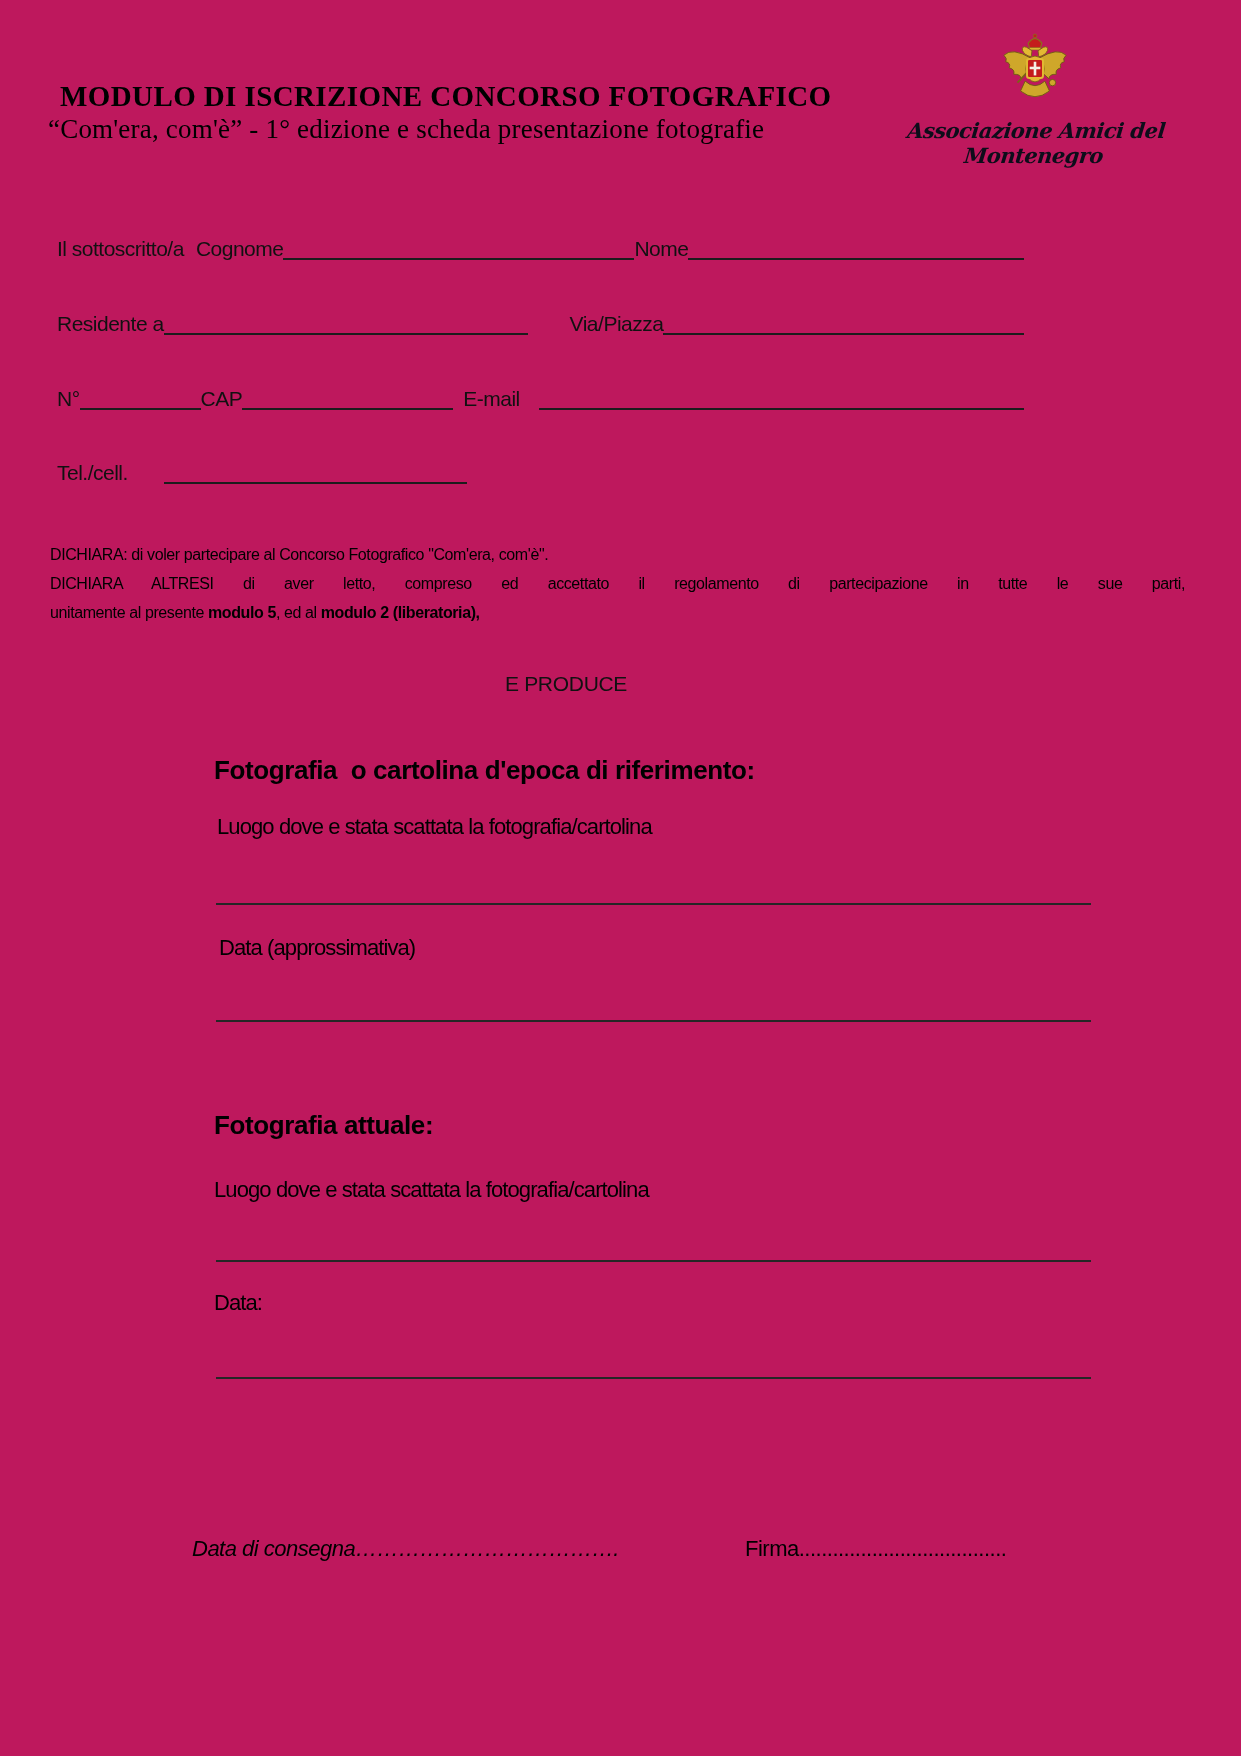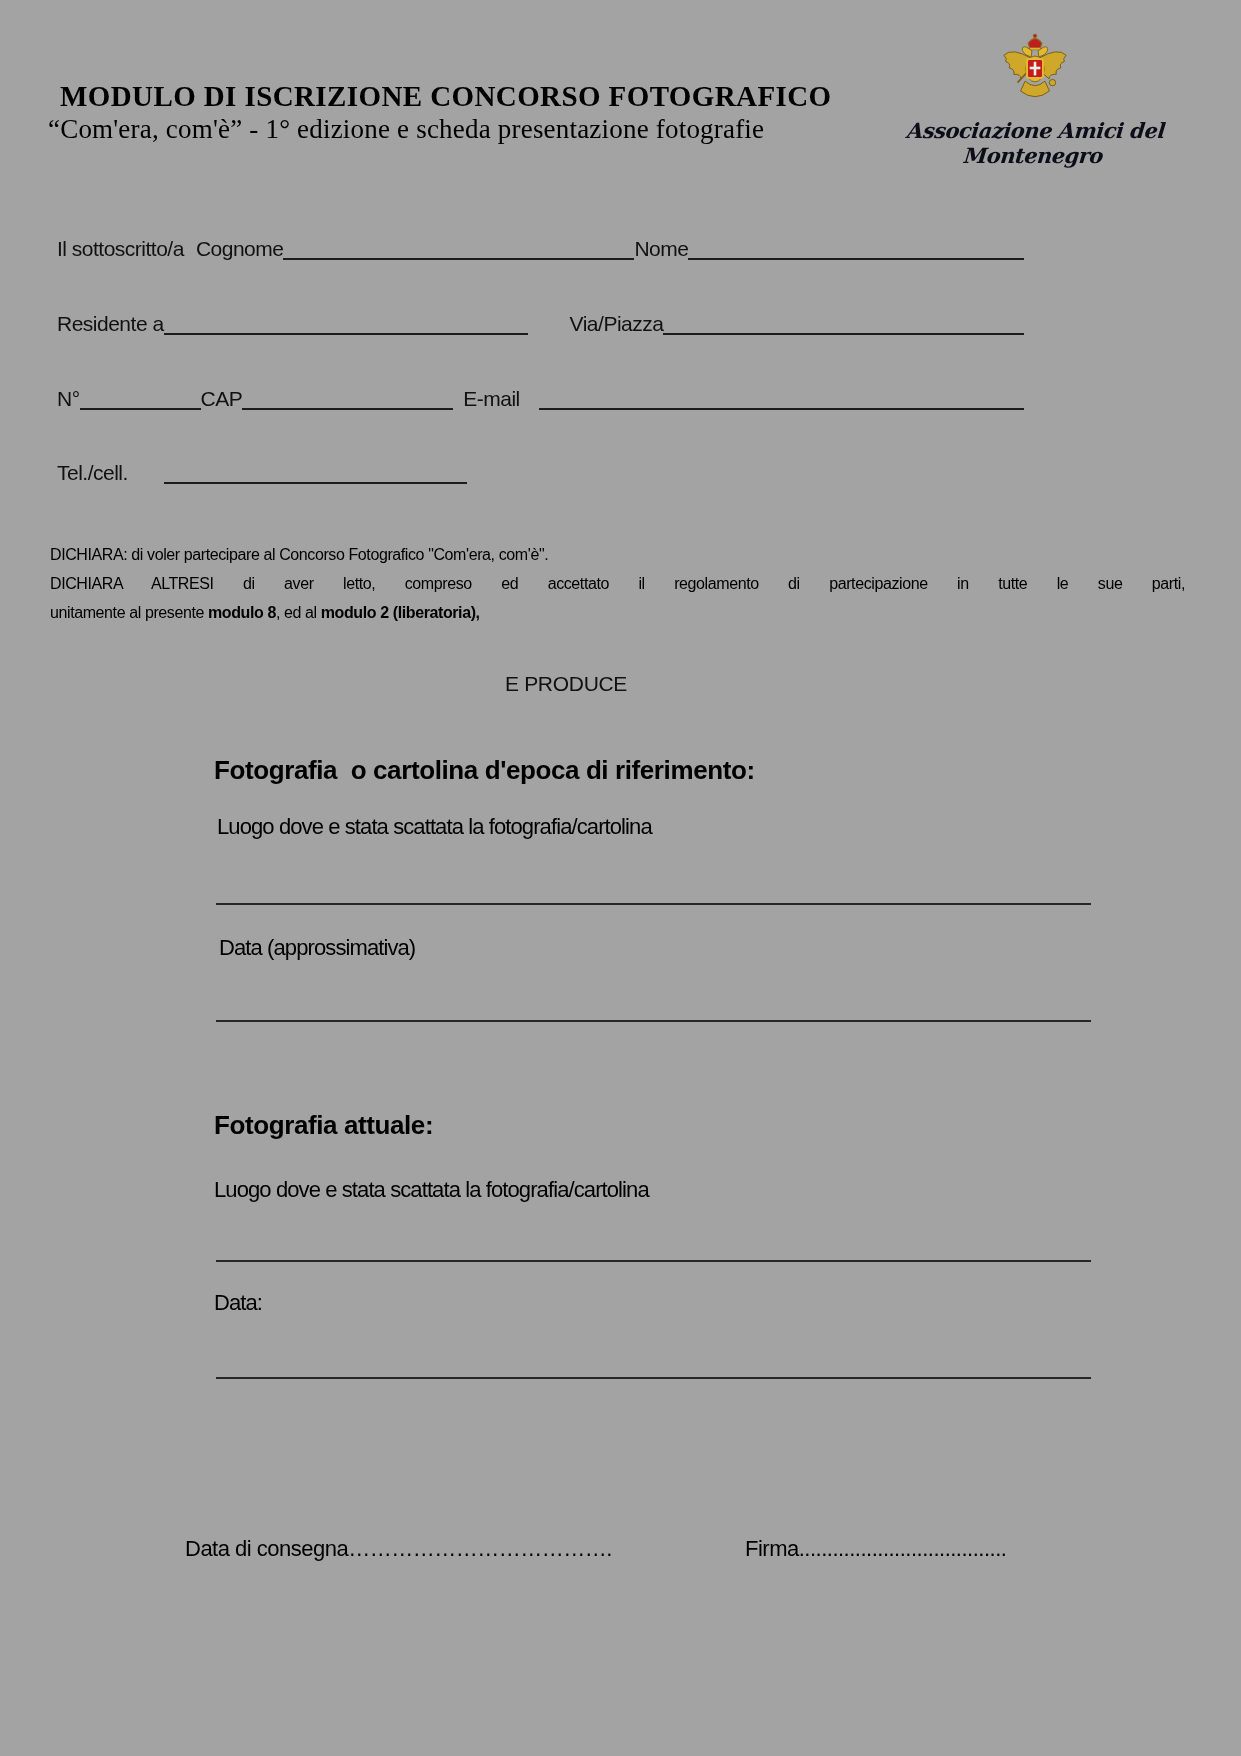--- a/index.html
+++ b/index.html
@@ -7,7 +7,7 @@
     position:relative;
     width:1241px;height:1756px;
     margin:0 auto;
-    background:#a3a3a3;
+    background:#be185d;
     font-family:"Liberation Sans","DejaVu Sans",sans-serif;
     color:#111;
     overflow:hidden;

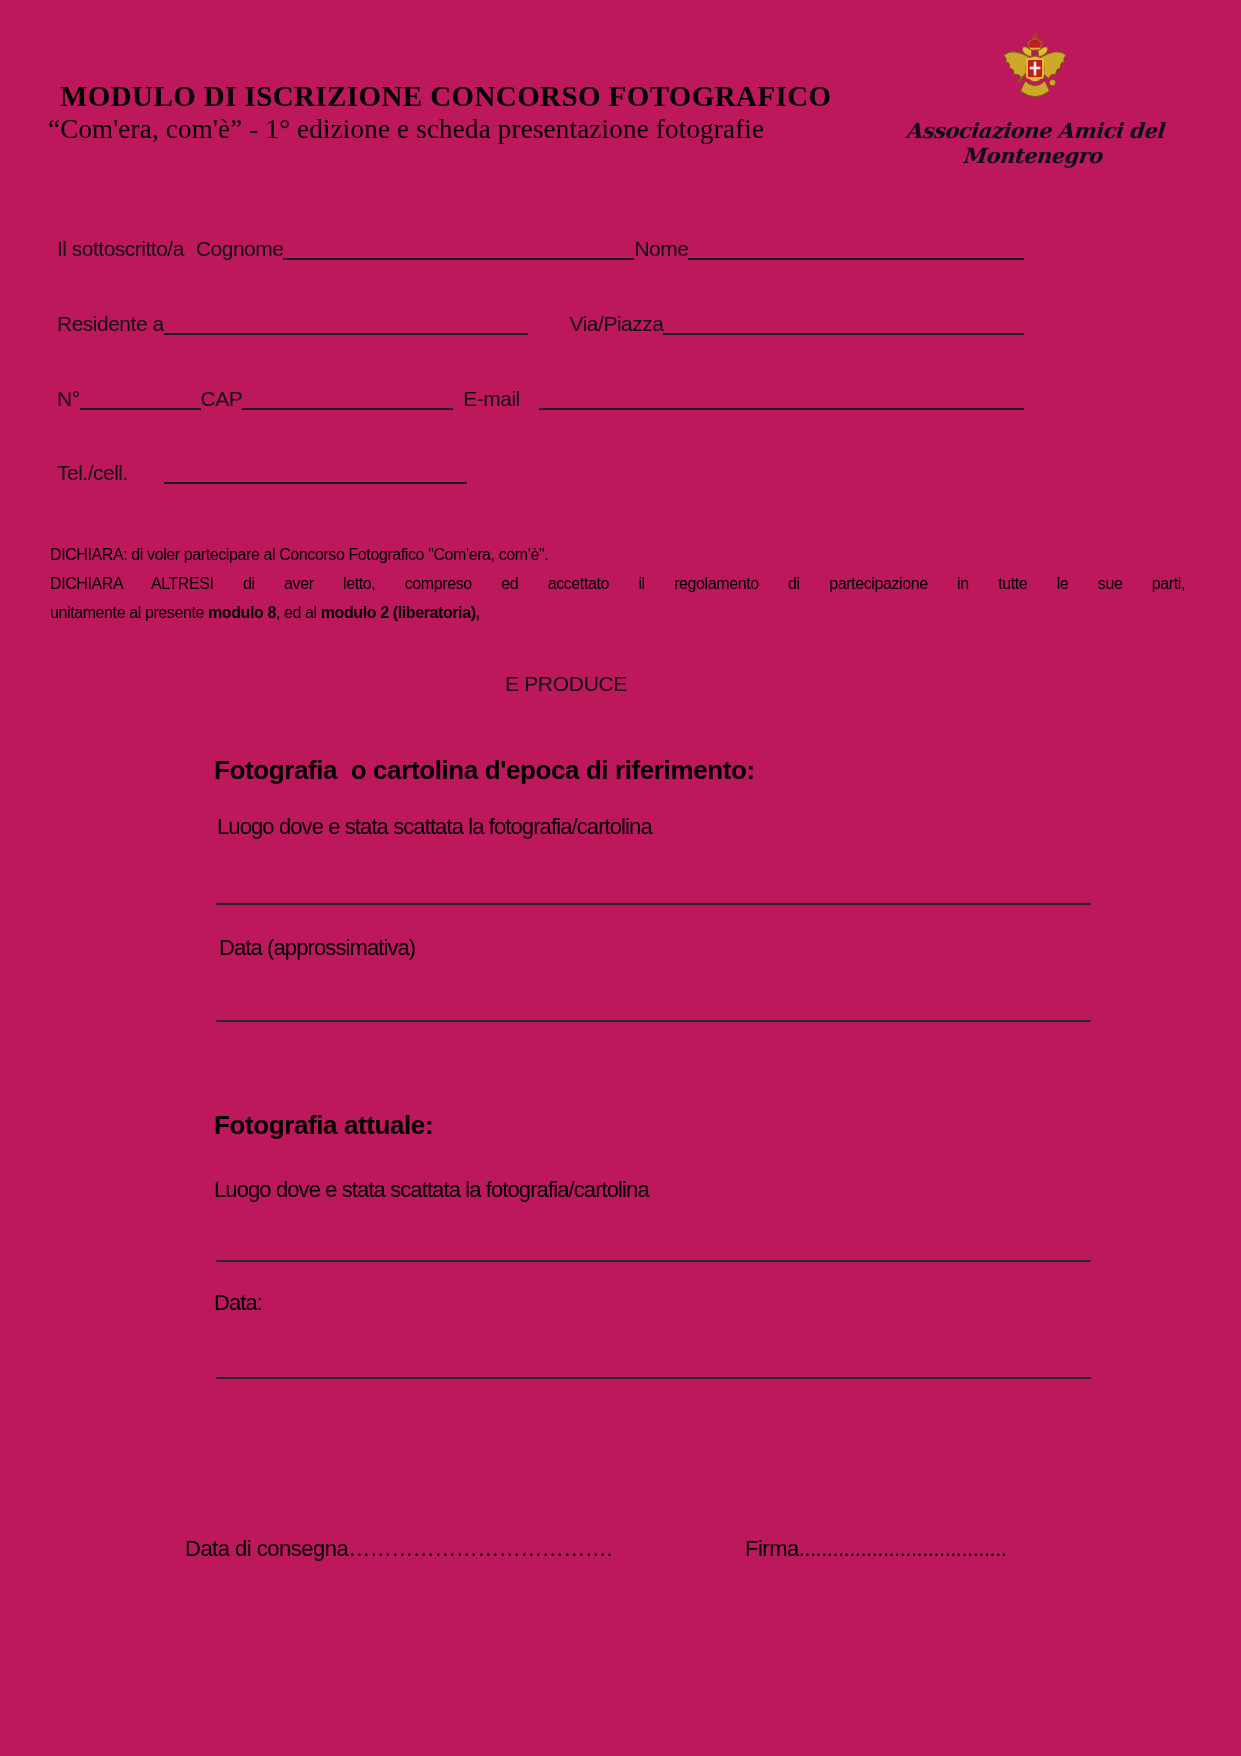--- a/index.html
+++ b/index.html
@@ -153,7 +153,7 @@
   <div class="abs declaration">
     <div class="pre">DICHIARA: di voler partecipare al Concorso Fotografico "Com'era, com'è".</div>
     <div class="decl-just">DICHIARA ALTRESI di aver letto, compreso ed accettato il regolamento di partecipazione in tutte le sue parti,</div>
-    <div><span class="pre">unitamente al presente </span><span class="b pre">modulo 8</span><span class="pre">, ed al </span><span class="b pre">modulo 2 (liberatoria),</span></div>
+    <div><span class="pre">unitamente al presente </span><span class="b pre">modulo 5</span><span class="pre">, ed al </span><span class="b pre">modulo 2 (liberatoria),</span></div>
   </div>
 
   <div class="abs produce">E PRODUCE</div>

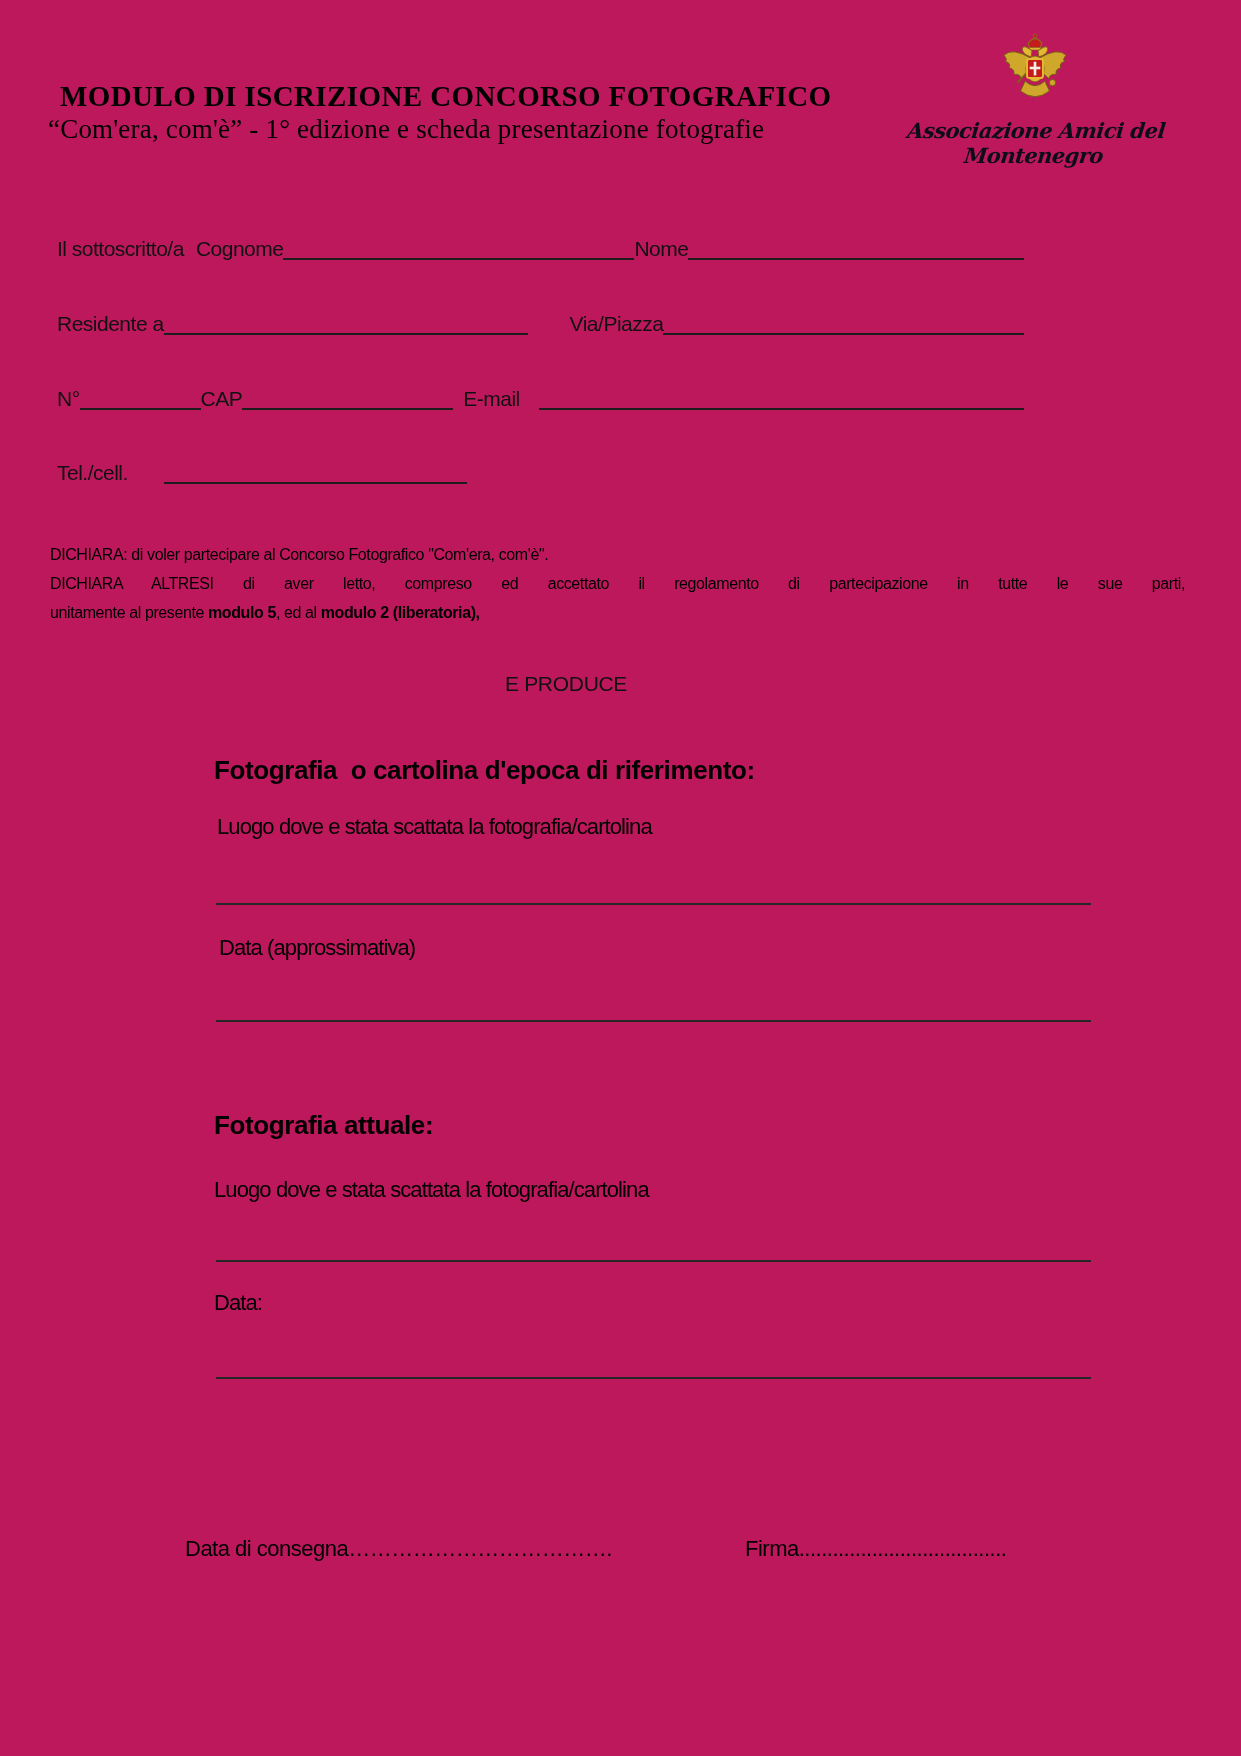--- a/index.html
+++ b/index.html
@@ -80,7 +80,7 @@
 
   
   .footer-line{top:1536px;font-size:22px;letter-spacing:-0.5px;color:#000;}
-  .f-delivery{left:185px;}
+  .f-delivery{left:192px;font-style:italic;}
   .f-firma{left:745px;}
 </style>
 </head>

